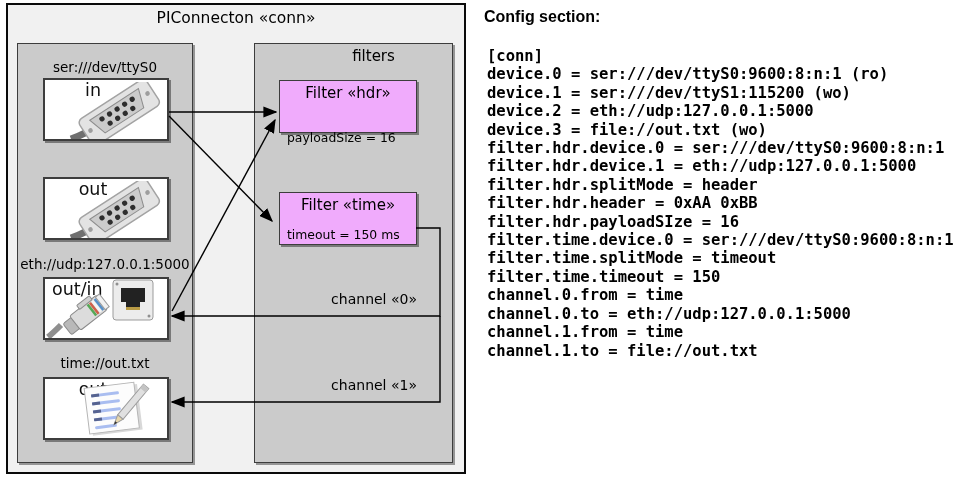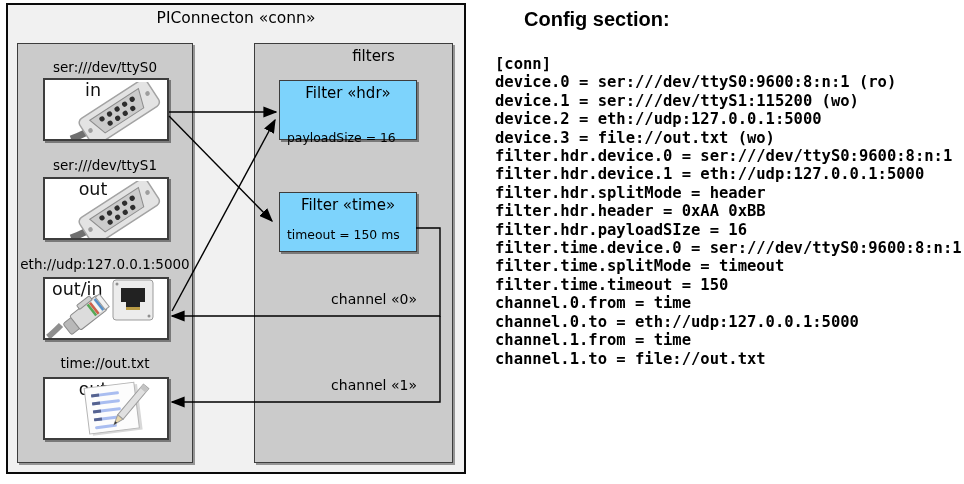--- a/index.html
+++ b/index.html
@@ -29,7 +29,7 @@
   .arrows{position:absolute;left:0;top:0;width:456px;height:467px;pointer-events:none;z-index:5;}
   
   .cfg-head{position:absolute;left:484px;top:8px;font-family:"Liberation Sans",sans-serif;
-            font-weight:700;font-size:20px;margin-left:40px;}
+            font-weight:700;font-size:16px;}
   .cfg-body{position:absolute;left:483px;top:43px;margin:12px;white-space:pre;
             font-family:"DejaVu Sans Mono",monospace;font-weight:700;
             font-size:15.5px;line-height:18.4px;color:#000;}

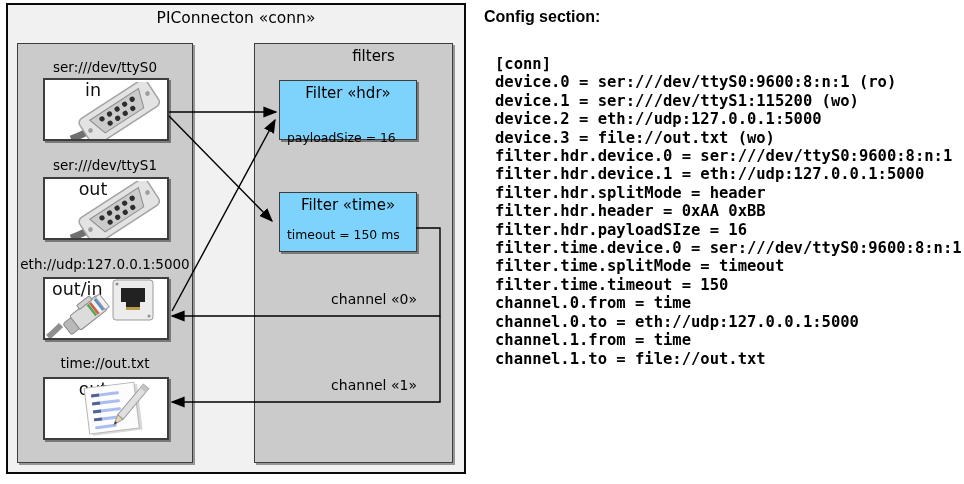--- a/index.html
+++ b/index.html
@@ -30,7 +30,7 @@
   
   .cfg-head{position:absolute;left:484px;top:8px;font-family:"Liberation Sans",sans-serif;
             font-weight:700;font-size:16px;}
-  .cfg-body{position:absolute;left:483px;top:43px;margin:12px;white-space:pre;
+  .cfg-body{position:absolute;left:483px;top:43px;margin:4px;white-space:pre;
             font-family:"DejaVu Sans Mono",monospace;font-weight:700;
             font-size:15.5px;line-height:18.4px;color:#000;}
 </style>

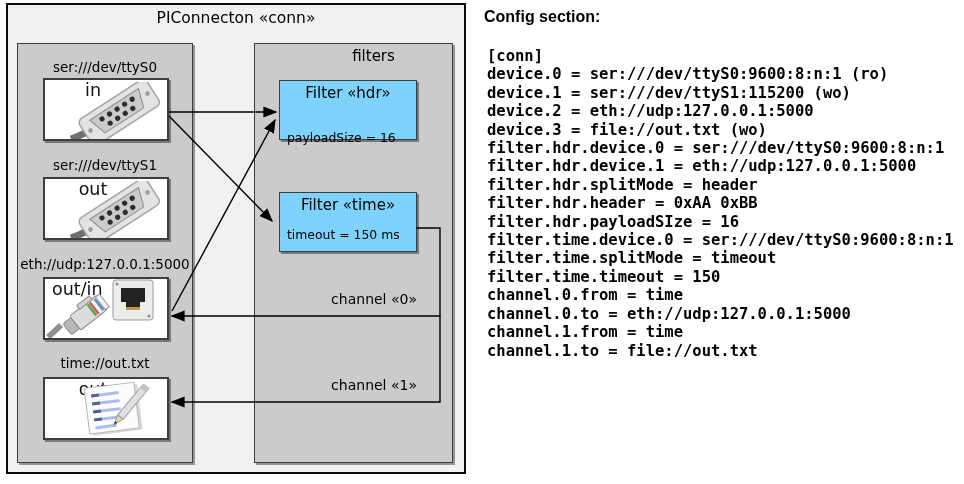--- a/index.html
+++ b/index.html
@@ -21,8 +21,8 @@
   .port{position:absolute;top:0;left:0;right:26px;text-align:center;font-size:17.5px;color:#101010;}
   .port-left{left:7px;right:auto;text-align:right;}
   .dev-box svg{position:absolute;pointer-events:none;}
-  .filter-box{position:absolute;left:271px;width:138px;height:60px;box-sizing:border-box;
-              background:#7dd3fc;border:1.5px solid #3d3d3d;box-shadow:2px 2px 0 rgba(40,40,40,0.5);padding-left:16px;}
+  .filter-box{position:absolute;left:271px;width:138px;height:53px;box-sizing:border-box;
+              background:#f0abfc;border:1.5px solid #3d3d3d;box-shadow:2px 2px 0 rgba(40,40,40,0.5);padding-left:16px;}
   .filter-title{position:absolute;top:3px;left:0;width:100%;text-align:center;font-size:15px;}
   .filter-attr{position:absolute;left:7px;right:2px;font-size:12.4px;line-height:16px;}
   .chan-label{position:absolute;left:271px;width:138px;text-align:right;font-size:14px;}

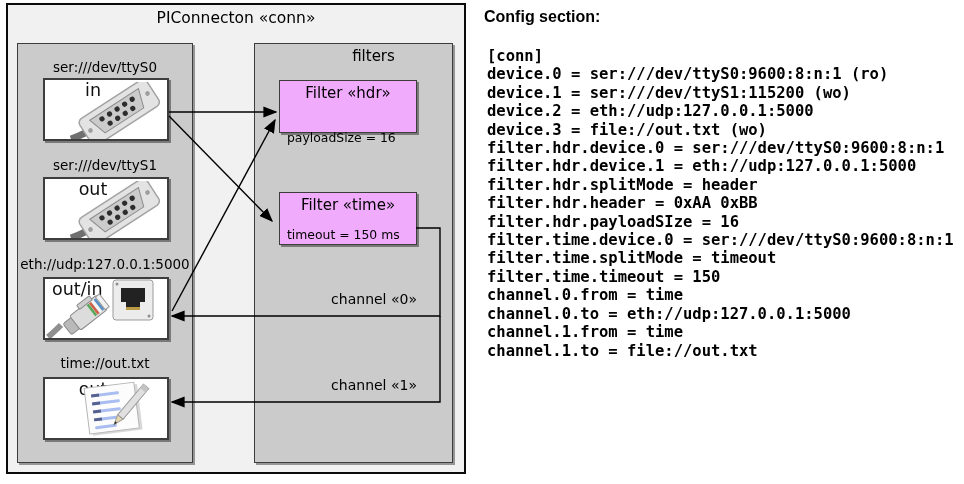--- a/index.html
+++ b/index.html
@@ -72,7 +72,6 @@
       </svg>
     </div>
 
-    <div class="dev-label" style="top:152px">ser:///dev/ttyS1</div>
     <div class="dev-box" style="top:172px">
       <div class="port">out</div>
       <svg style="right:0;bottom:0" width="104" height="57" viewBox="0 0 104 57">

